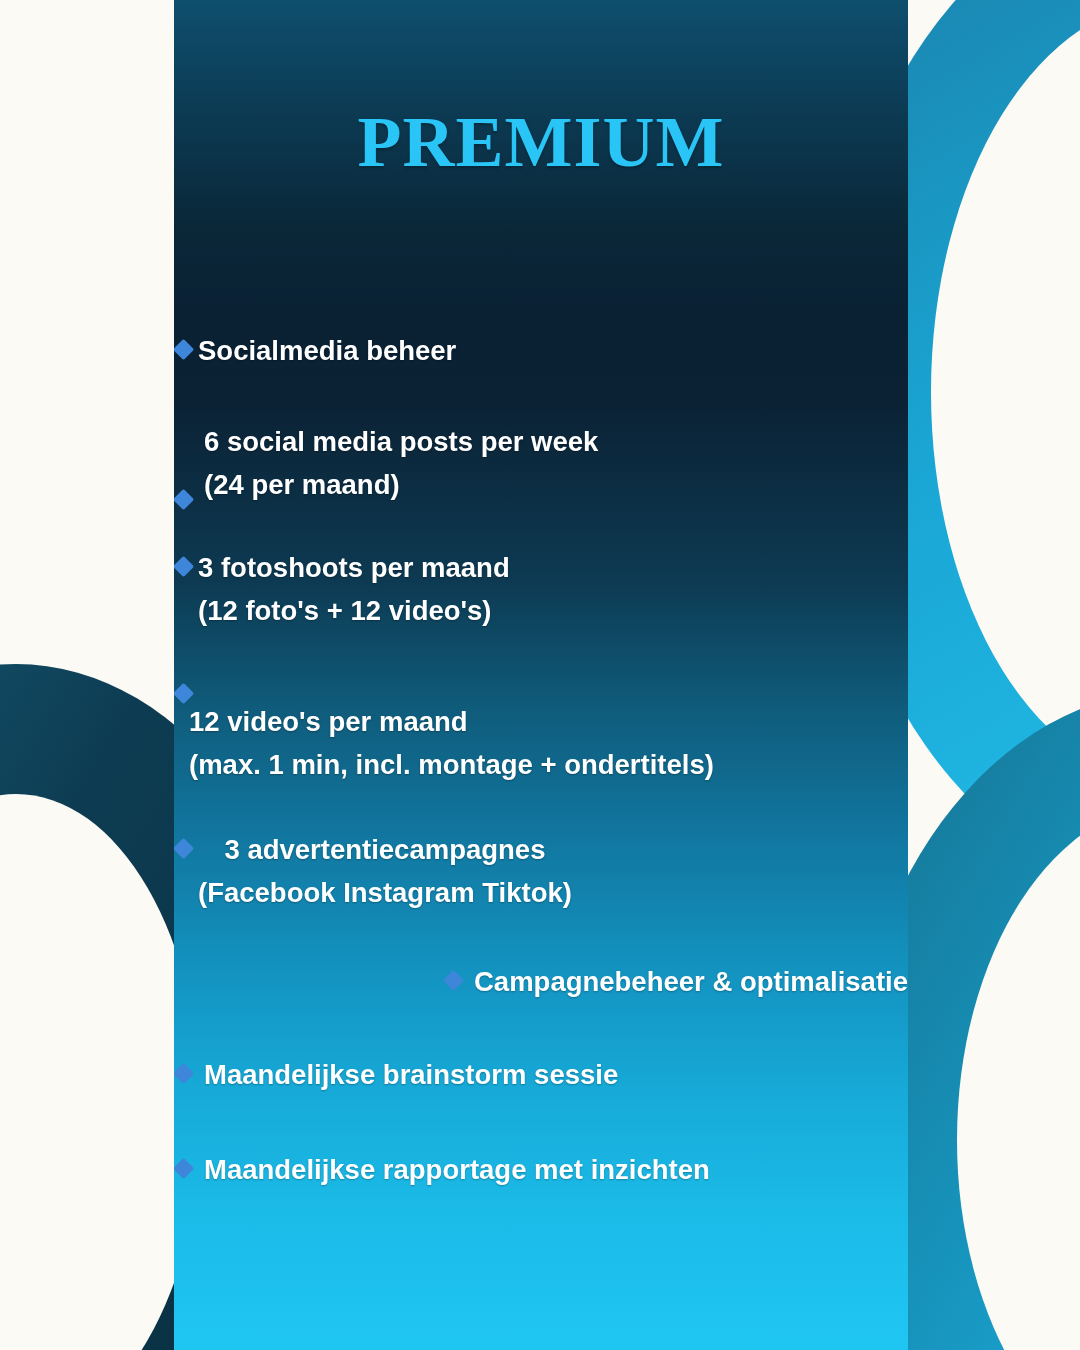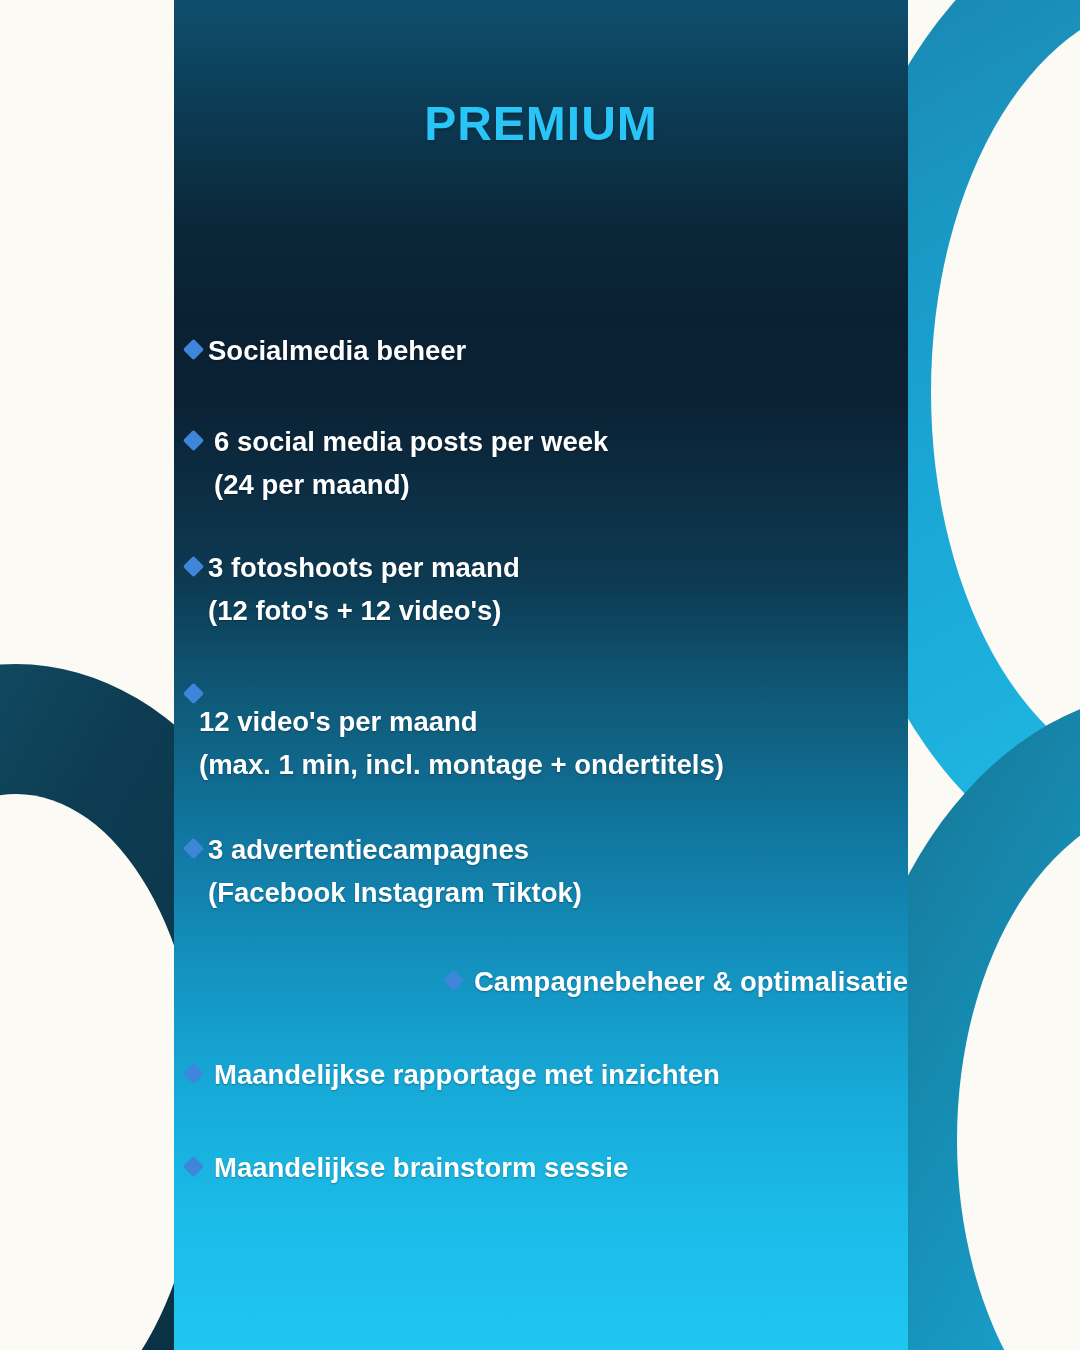--- a/index.html
+++ b/index.html
@@ -106,11 +106,12 @@
   }
   .title-line {
     color: #28c5f6;
-    font-size: 48px;
+    font-size: 72px;
     font-weight: bold;
     letter-spacing: 1px;
     line-height: 1.52;
     text-shadow: 0 2px 3px rgba(0,0,0,0.25);
+    font-family: Liberation Serif, serif;
   }
 
   

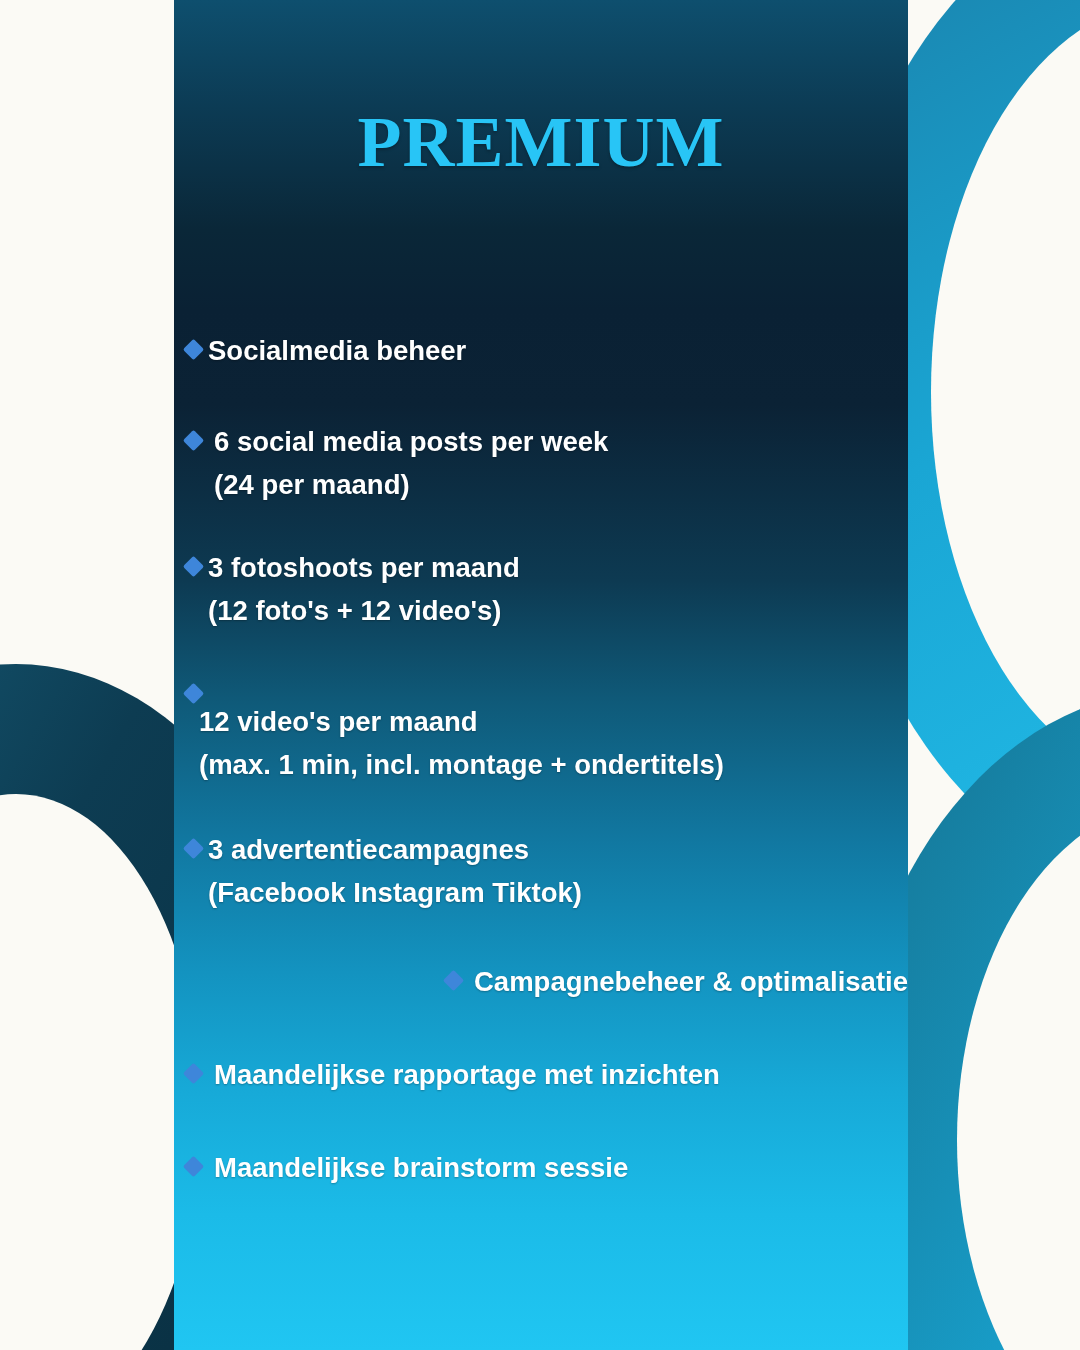--- a/index.html
+++ b/index.html
@@ -128,7 +128,7 @@
     display: flex;
     align-items: flex-start;
     margin-bottom: 42px;
-    padding-left: 12px;
+    padding-left: 2px;
   }
   .bullet-diamond {
     flex: 0 0 auto;

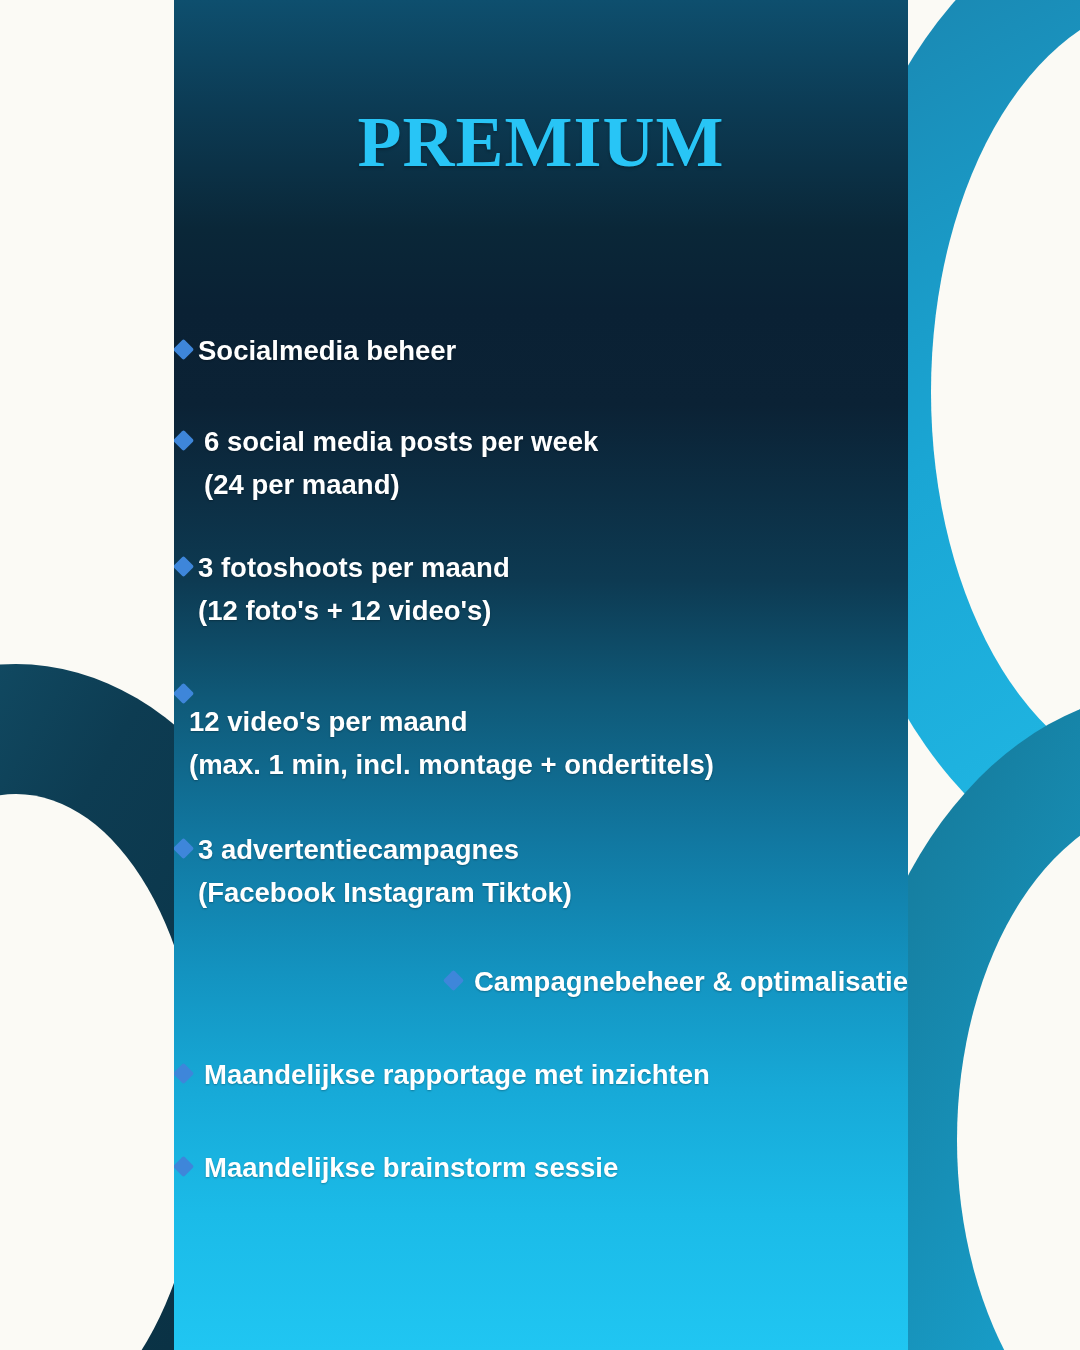--- a/index.html
+++ b/index.html
@@ -153,7 +153,7 @@
   .gap-m  { margin-left: 13px; }
 
   .item-0 { margin-bottom: 48px; }
-  .item-1 { margin-bottom: 40px; }
+  .item-1 { margin-bottom: 40px; align-items: flex-end; }
   .item-2 { margin-bottom: 42px; }
   .item-3 { margin-bottom: 42px; flex-direction: column; }
   .item-4 { margin-bottom: 46px; }

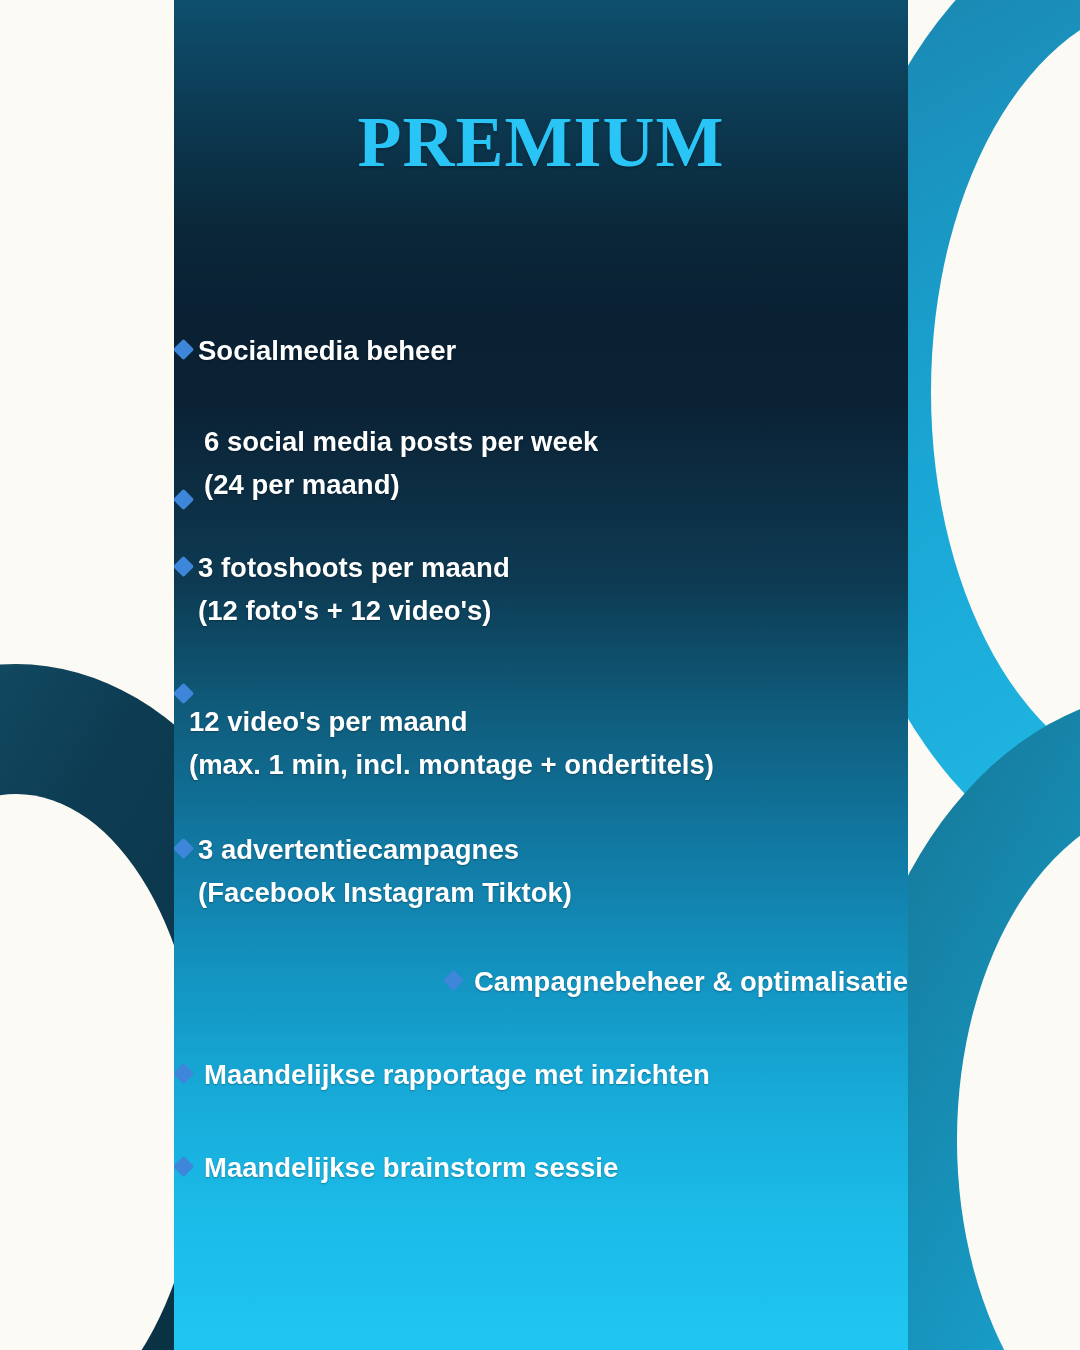--- a/index.html
+++ b/index.html
@@ -156,7 +156,7 @@
   .item-1 { margin-bottom: 40px; align-items: flex-end; }
   .item-2 { margin-bottom: 42px; }
   .item-3 { margin-bottom: 42px; flex-direction: column; }
-  .item-4 { margin-bottom: 46px; }
+  .item-4 { margin-bottom: 46px; text-align: center; }
   .item-5 { margin-bottom: 50px; justify-content: flex-end; }
   .item-6 { margin-bottom: 50px; }
   .item-7 { margin-bottom: 52px; }

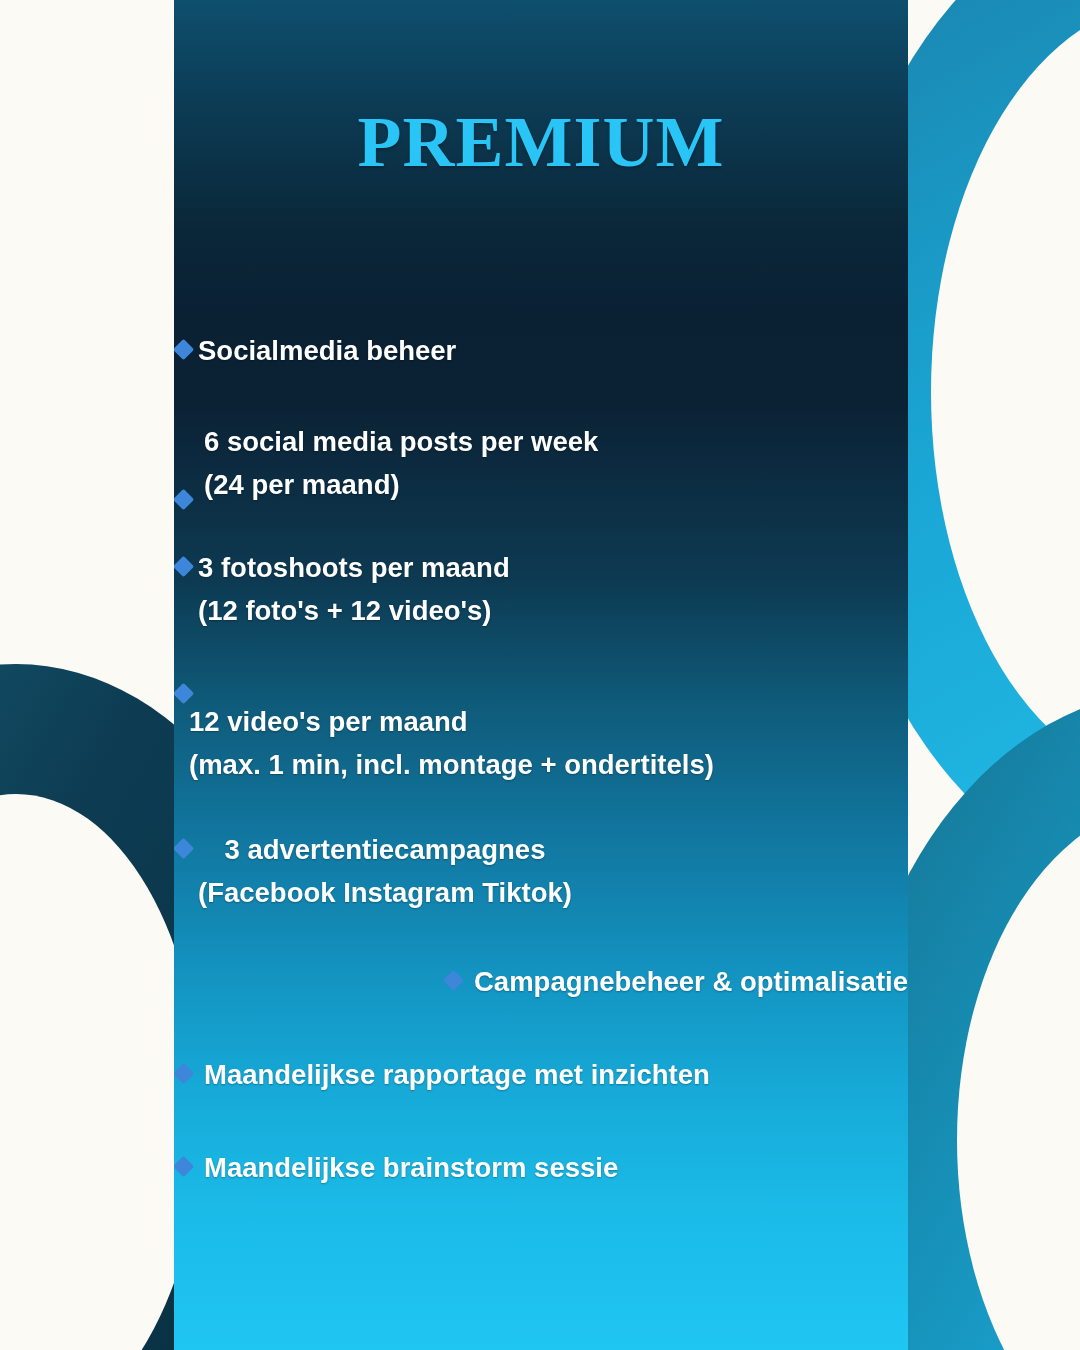--- a/index.html
+++ b/index.html
@@ -208,13 +208,13 @@
         <span class="bullet-diamond"></span>
         <span class="feature-text gap-m">Campagnebeheer &amp; optimalisatie</span>
       </li>
+      <li class="feature-item item-7">
+        <span class="bullet-diamond"></span>
+        <span class="feature-text gap-m">Maandelijkse brainstorm sessie</span>
+      </li>
       <li class="feature-item item-6">
         <span class="bullet-diamond"></span>
         <span class="feature-text gap-m">Maandelijkse rapportage met inzichten</span>
-      </li>
-      <li class="feature-item item-7">
-        <span class="bullet-diamond"></span>
-        <span class="feature-text gap-m">Maandelijkse brainstorm sessie</span>
       </li>
     </ul>
 

